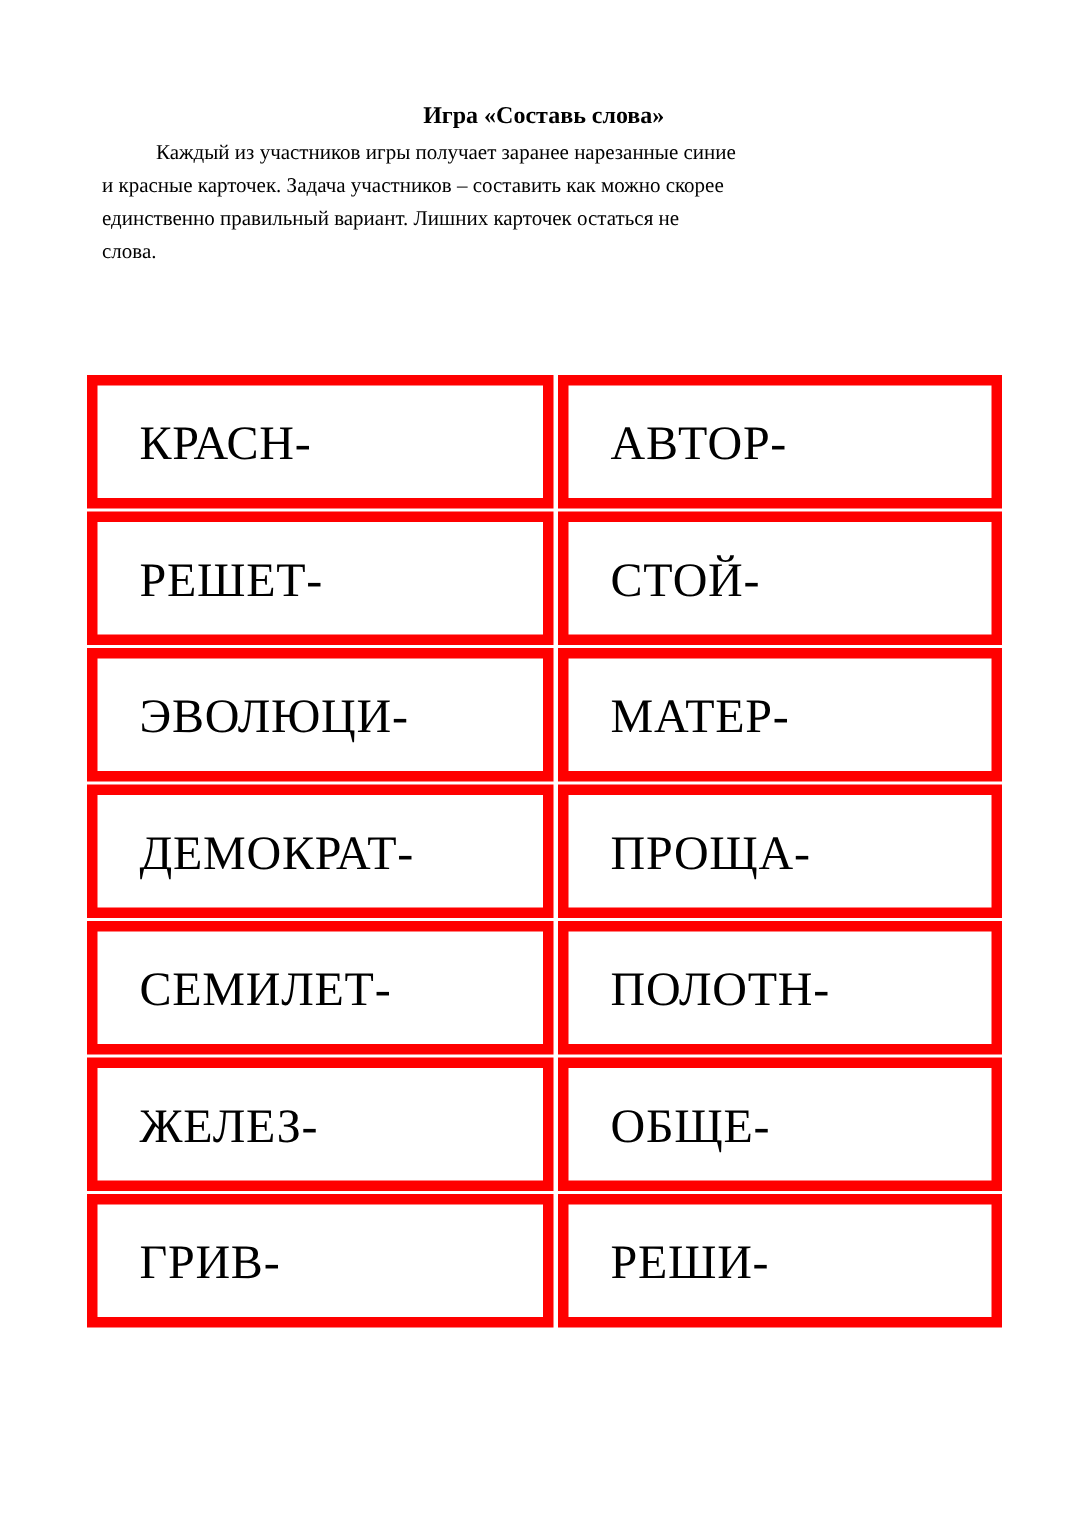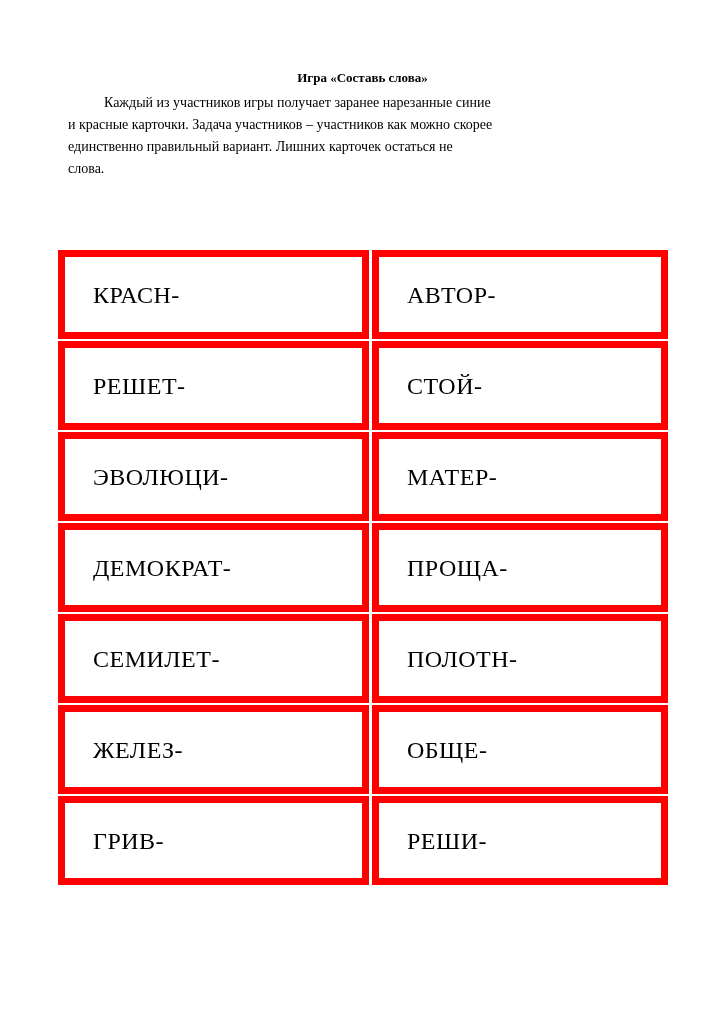--- a/index.html
+++ b/index.html
@@ -19,7 +19,7 @@
     width: 100%;
     margin: 0;
     text-align: center;
-    font-size: 13px;
+    font-size: 16px;
     line-height: 24px;
     font-weight: bold;
   }

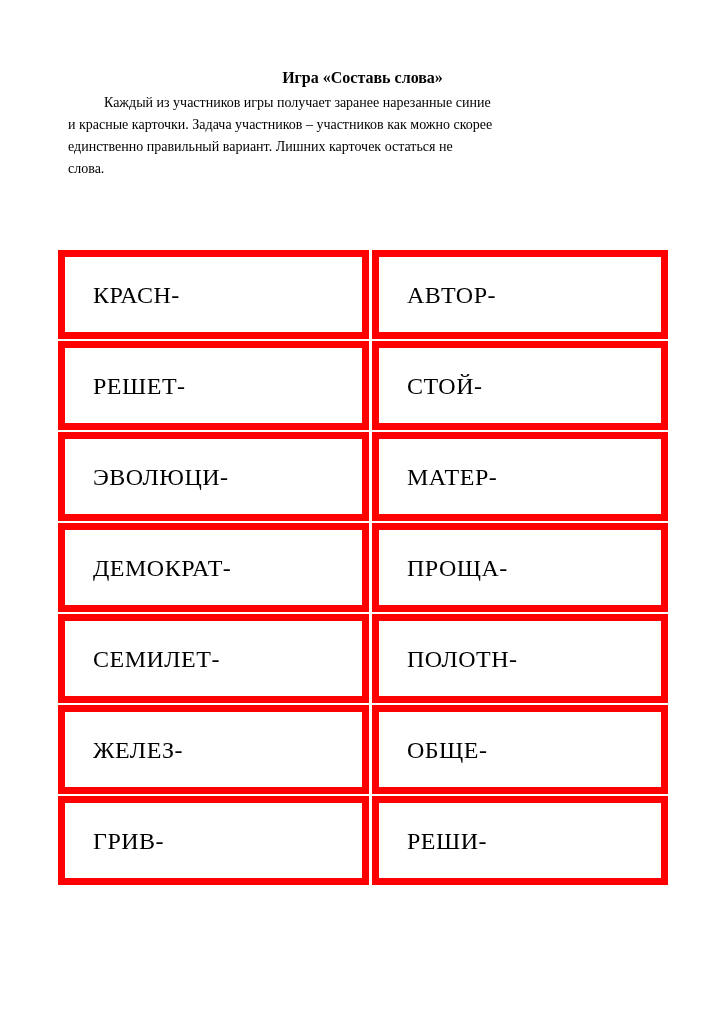--- a/index.html
+++ b/index.html
@@ -66,7 +66,7 @@
 
   <div class="instructions">
     <div class="instr-line indent">Каждый из участников игры получает заранее нарезанные синие</div>
-    <div class="instr-line">и красные карточки. Задача участников – участников как можно скорее</div>
+    <div class="instr-line">и красные карточек. Задача участников – составить как можно скорее</div>
     <div class="instr-line">единственно правильный вариант. Лишних карточек остаться не</div>
     <div class="instr-line">слова.</div>
   </div>

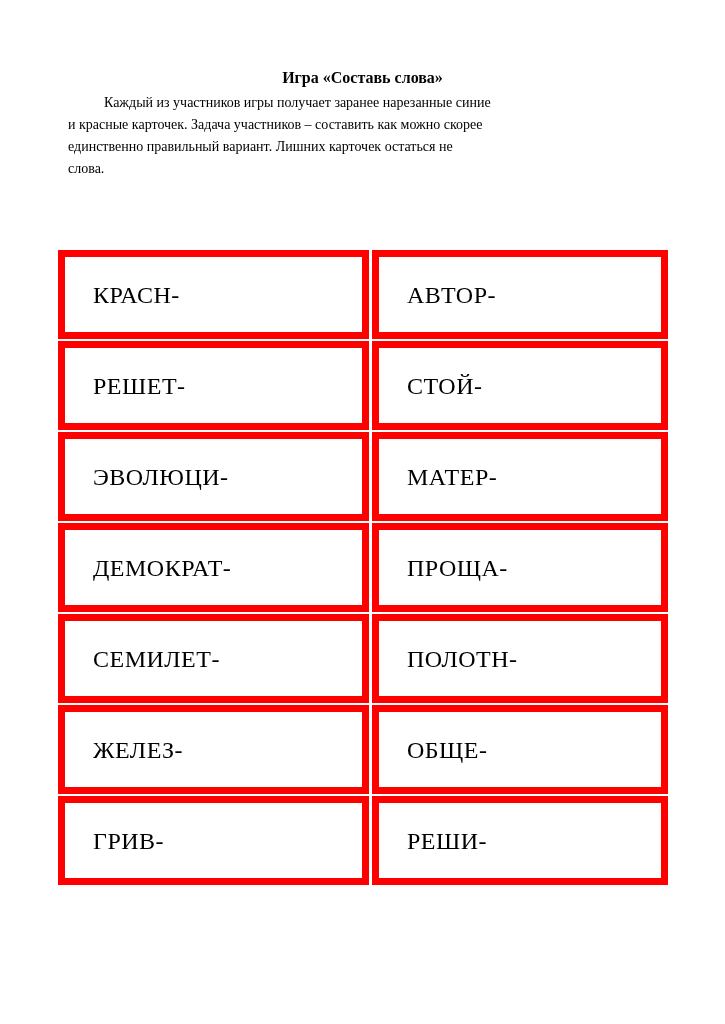--- a/index.html
+++ b/index.html
@@ -51,7 +51,7 @@
     display: flex;
     align-items: center;
     padding-left: 28px;
-    font-size: 24px;
+    font-size: 32px;
     line-height: 1;
     letter-spacing: 0.5px;
     color: #000000;

